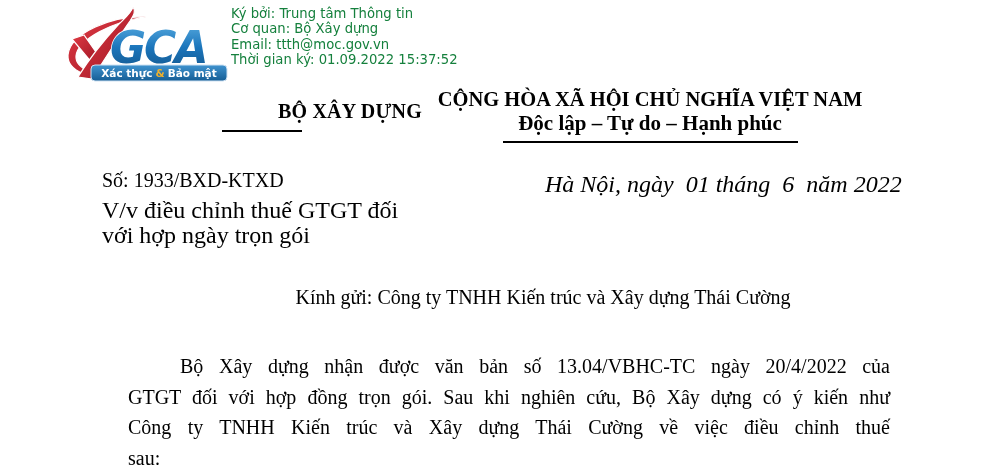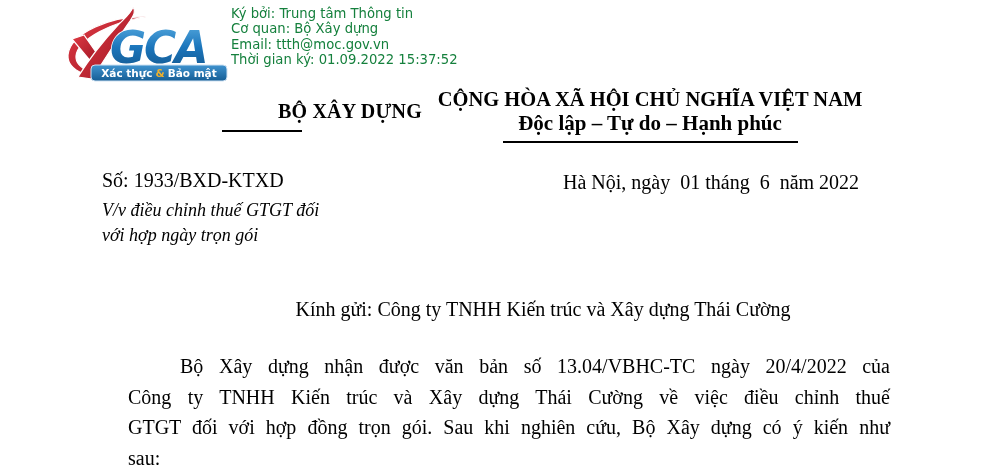--- a/index.html
+++ b/index.html
@@ -36,8 +36,8 @@
   .doc-subject{font-size:18px;line-height:25px;margin-top:6px;font-style:italic;}
 
   .date-line{
-    position:absolute;left:563px;top:171px;
-    font-size:20px;white-space:pre;
+    position:absolute;left:545px;top:171px;
+    font-style:italic;font-size:24px;white-space:pre;
   }
 
   

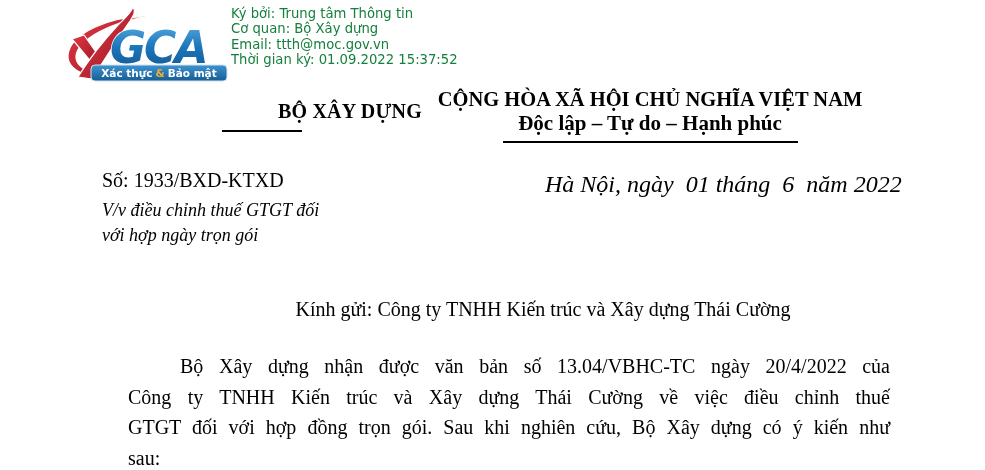--- a/index.html
+++ b/index.html
@@ -33,7 +33,7 @@
 
   .doc-meta{position:absolute;left:102px;top:169px;width:320px;text-align:left;}
   .doc-number{font-size:20px;}
-  .doc-subject{font-size:18px;line-height:25px;margin-top:6px;font-style:italic;}
+  .doc-subject{font-size:24px;line-height:25px;margin-top:6px;}
 
   .date-line{
     position:absolute;left:545px;top:171px;

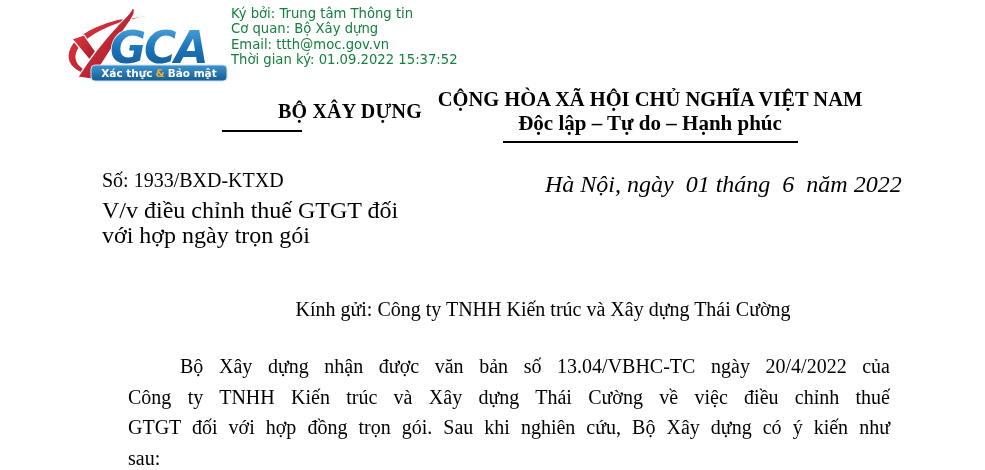--- a/index.html
+++ b/index.html
@@ -42,7 +42,7 @@
 
   
   .salutation{
-    position:absolute;left:128px;top:298px;width:762px;
+    position:absolute;left:128px;top:286px;width:762px;
     padding-left:68px;box-sizing:border-box;
     text-align:center;font-size:20px;
   }

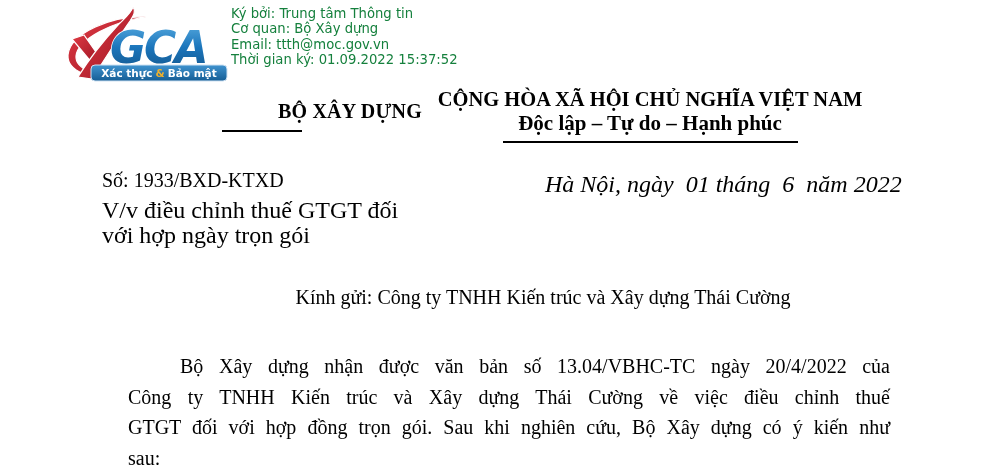--- a/index.html
+++ b/index.html
@@ -119,8 +119,8 @@
 
   <div class="body-par">
     <div class="line first">Bộ Xây dựng nhận được văn bản số 13.04/VBHC-TC ngày 20/4/2022 của</div>
+    <div class="line">GTGT đối với hợp đồng trọn gói. Sau khi nghiên cứu, Bộ Xây dựng có ý kiến như</div>
     <div class="line">Công ty TNHH Kiến trúc và Xây dựng Thái Cường về việc điều chỉnh thuế</div>
-    <div class="line">GTGT đối với hợp đồng trọn gói. Sau khi nghiên cứu, Bộ Xây dựng có ý kiến như</div>
     <div class="line last">sau:</div>
   </div>
 

